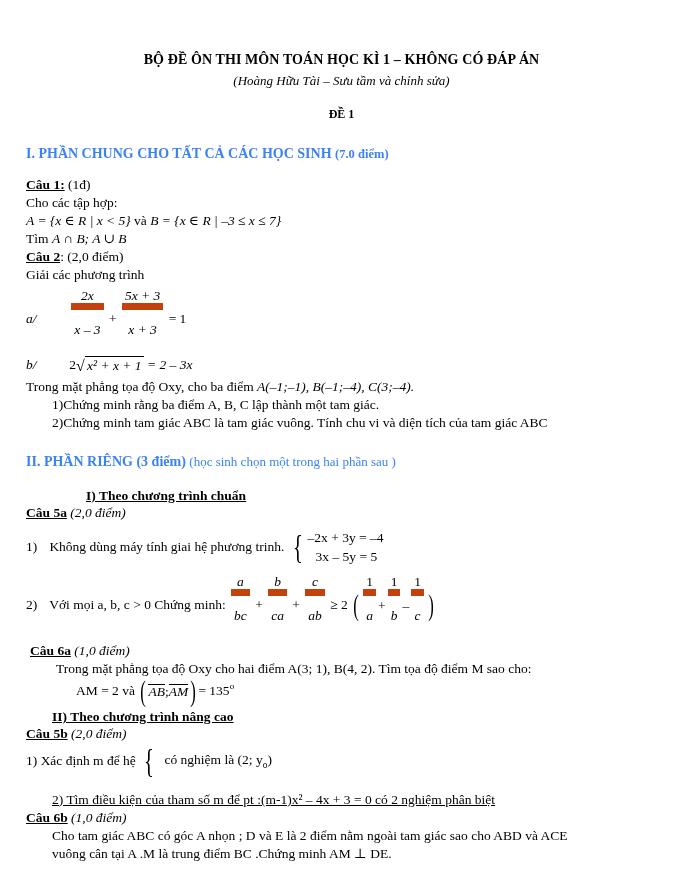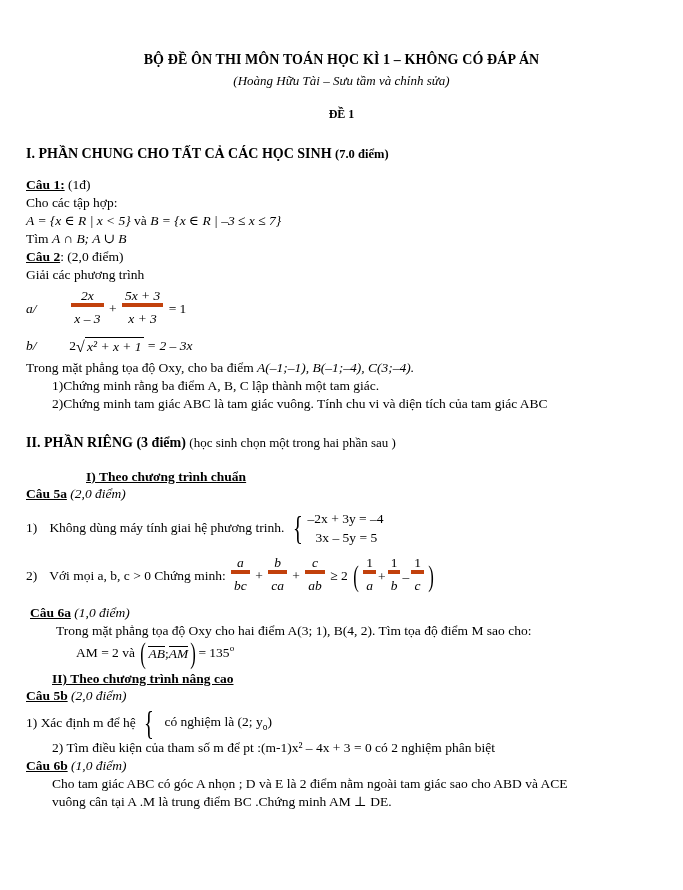--- a/index.html
+++ b/index.html
@@ -44,7 +44,7 @@
     margin: 18px 0 0 0;
   }
   .section-head {
-    color: #000000;
+    color: #3b82f6;
     font-weight: bold;
     font-size: 14px;
     margin: 24px 0 0 26px;

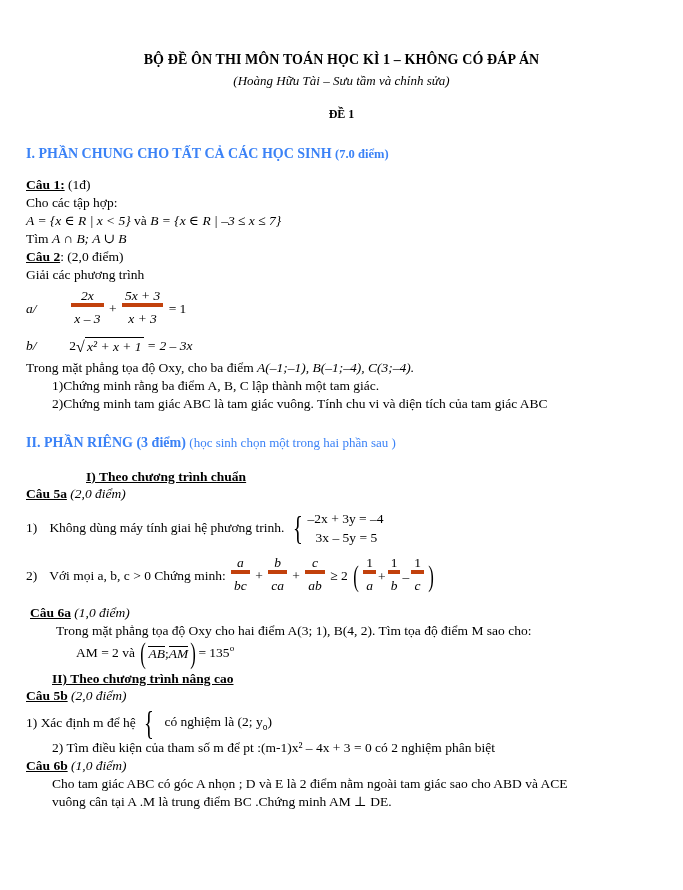--- a/index.html
+++ b/index.html
@@ -87,7 +87,7 @@
     top: -1px;
   }
   .frac .num { display: block; padding: 0 3px; }
-  .frac .den { display: block; padding: 4px 3px; border-top: 4px solid #c2410c; }
+  .frac .den { display: block; padding: 12px 3px; border-top: 7px solid #c2410c; }
 
   .sqrt {
     display: inline-block;

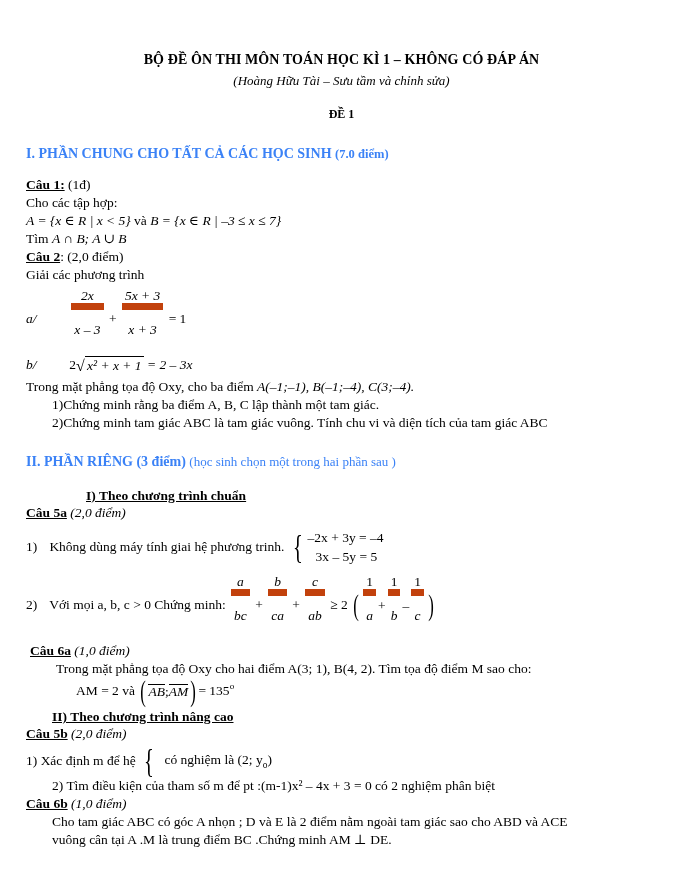--- a/index.html
+++ b/index.html
@@ -324,7 +324,7 @@
       <span><span>có nghiệm là (2; y</span><span class="sub">o</span><span>)</span></span>
     </div>
 
-    <div class="line indent1" style="margin-top:2px;">2) Tìm điều kiện của tham số m để pt :(m-1)x² – 4x + 3 = 0 có 2 nghiệm phân biệt</div>
+    <div class="line indent1" style="margin-top:16px;text-decoration:underline;">2) Tìm điều kiện của tham số m để pt :(m-1)x² – 4x + 3 = 0 có 2 nghiệm phân biệt</div>
   </div>
 
   <div class="blk">

